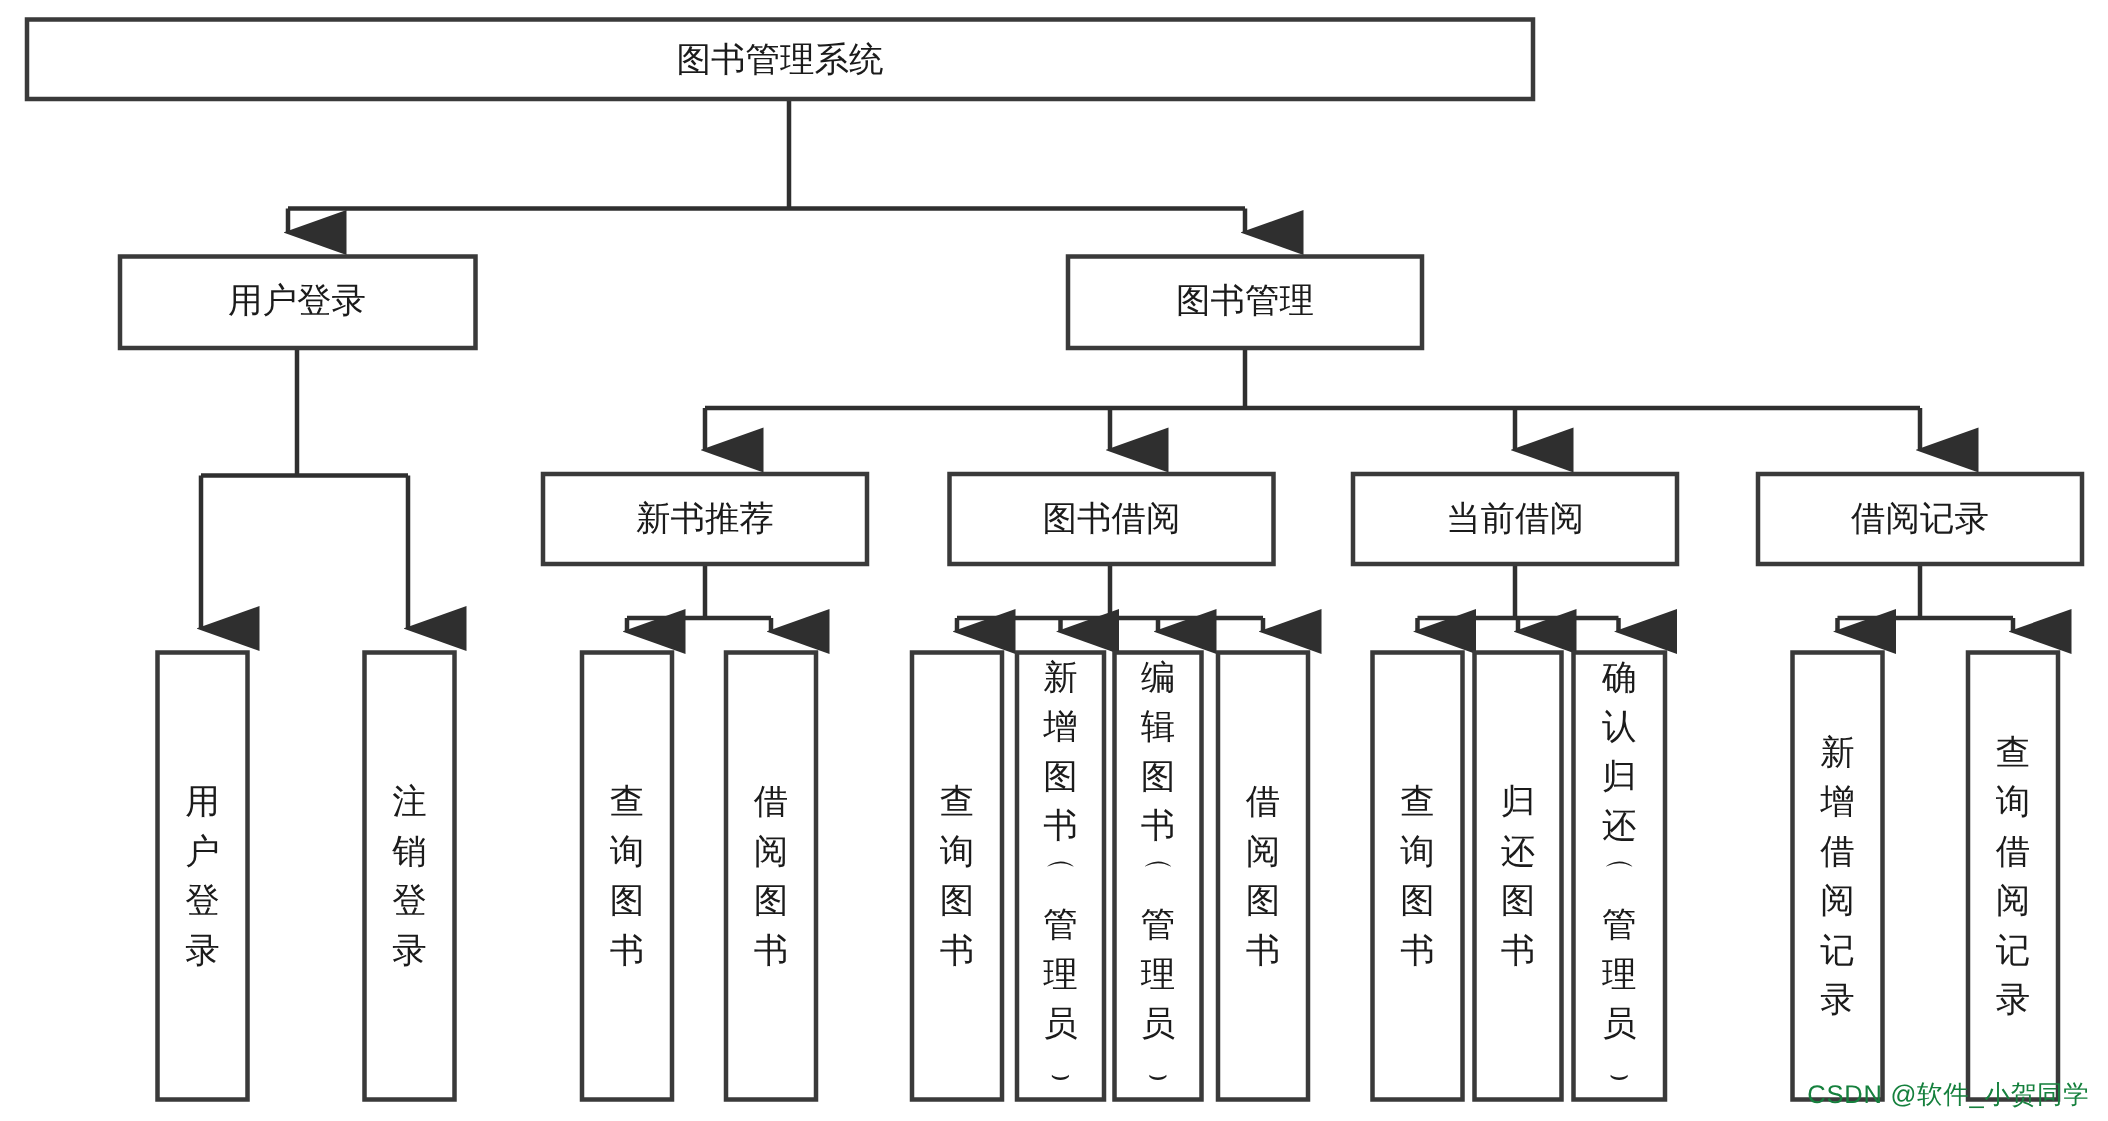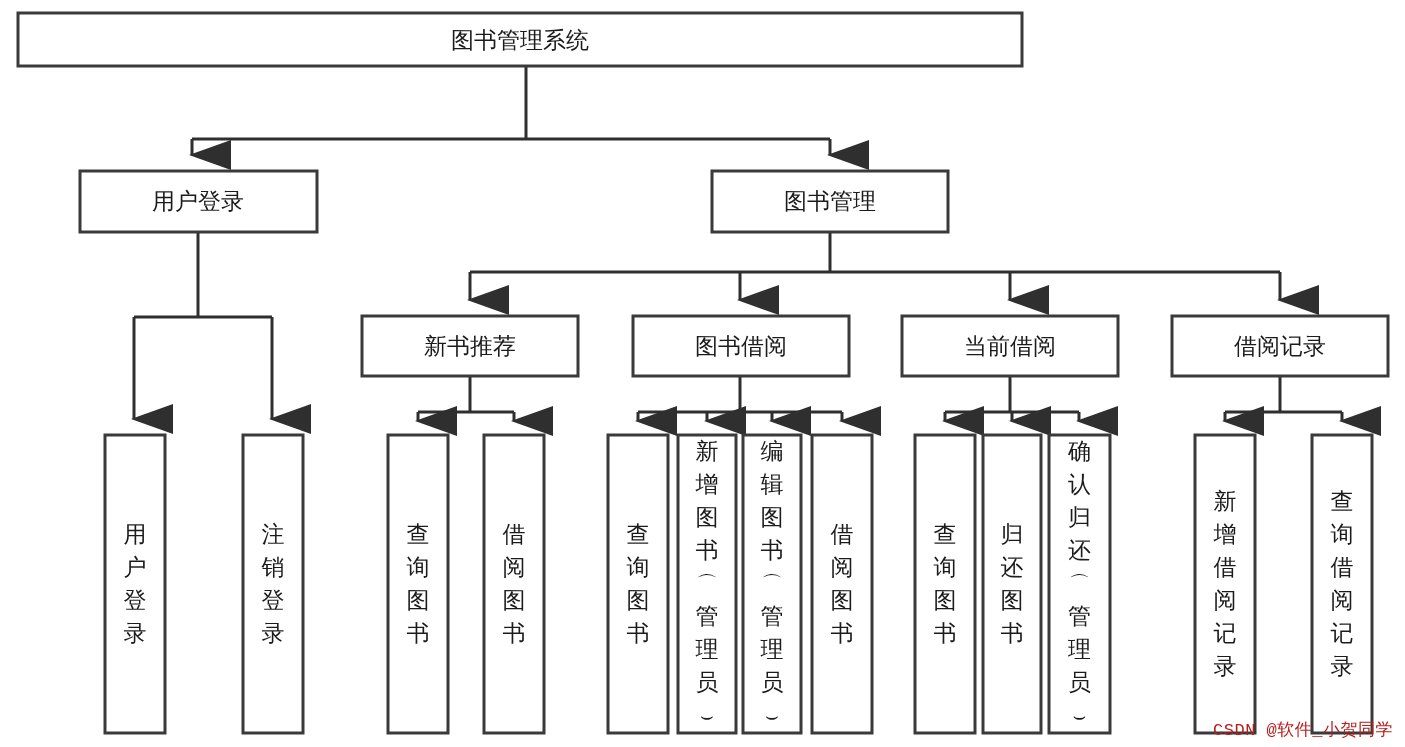--- a/index.html
+++ b/index.html
@@ -56,9 +56,9 @@
     position: absolute;
     right: 12px;
     bottom: 6px;
-    font-family: Liberation Mono, monospace;
+    font-family: Liberation Sans, sans-serif;
     font-size: 17px;
-    color: #b91c1c;
+    color: #15803d;
     white-space: nowrap;
     letter-spacing: 0.5px;
   }

